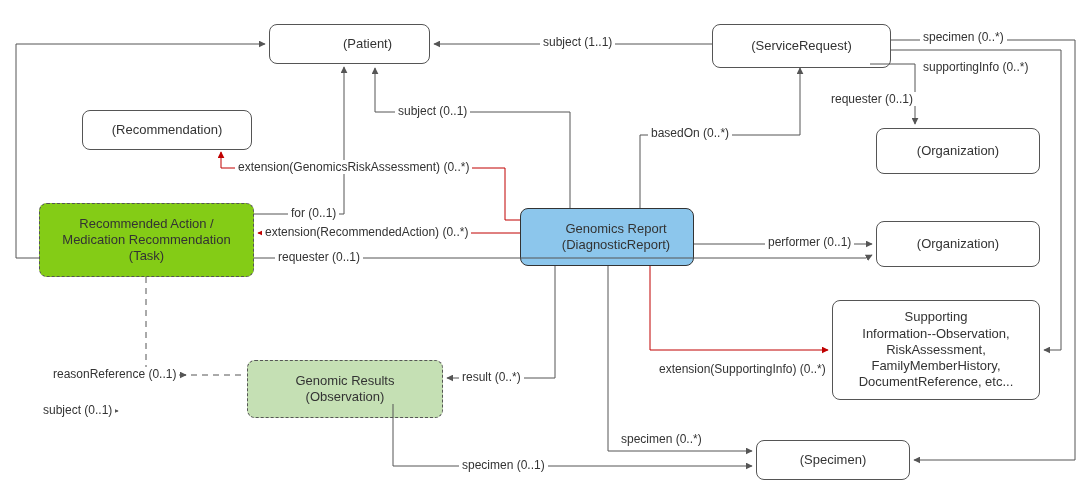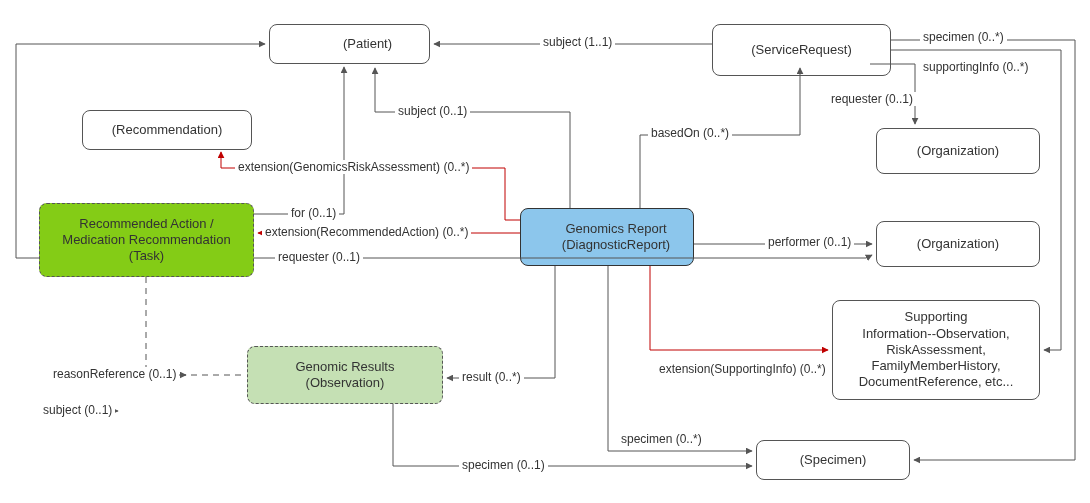--- a/index.html
+++ b/index.html
@@ -85,7 +85,7 @@
     </div>
   </div>
 
-  <div class="node" style="left:712px; top:24px; width:179px; height:52px;justify-content:center;">
+  <div class="node" style="left:712px; top:24px; width:179px; height:44px;justify-content:center;">
     <span>(ServiceRequest)</span>
   </div>
 

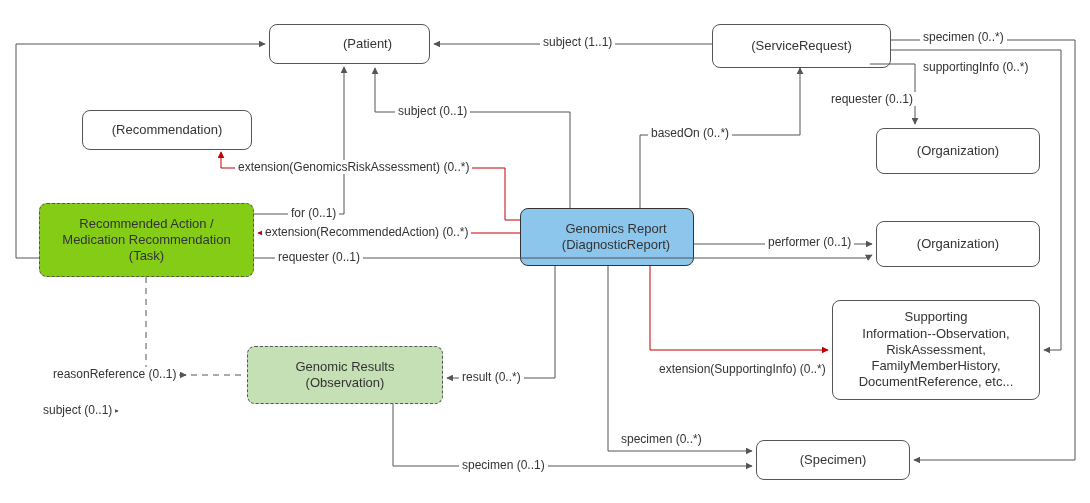--- a/index.html
+++ b/index.html
@@ -33,7 +33,7 @@
   .node.dashed { border-style: dashed; border-width: 1.5px; }
   .node.blue   { background: #8cc6ec; border-color: #333; }
   .node.yellow { background: #84cc16; justify-content: center; }
-  .node.green  { background: #c5e0b4; }
+  .node.green  { background: #c5e0b4; margin-top: 14px; }
   .edge-label {
     position: absolute;
     background: #fff;

